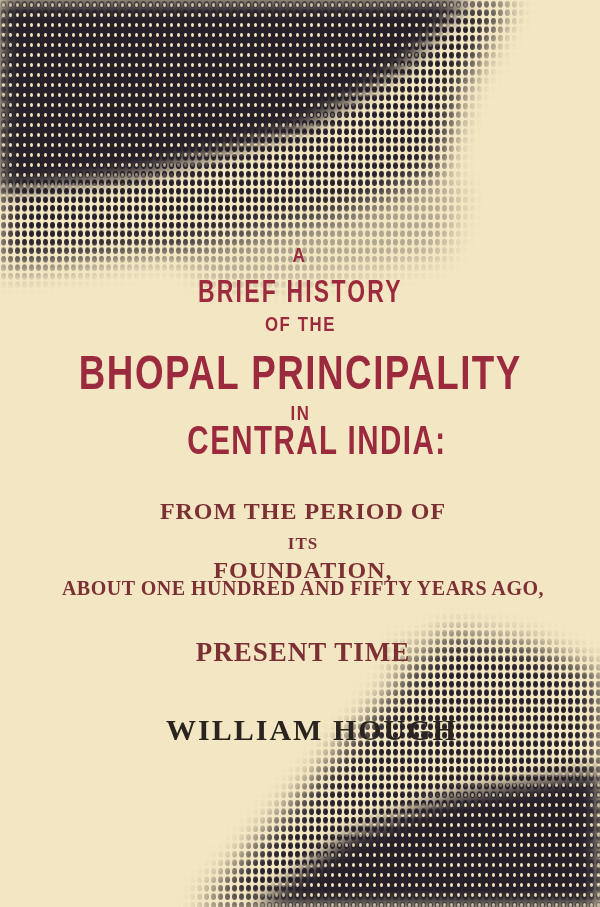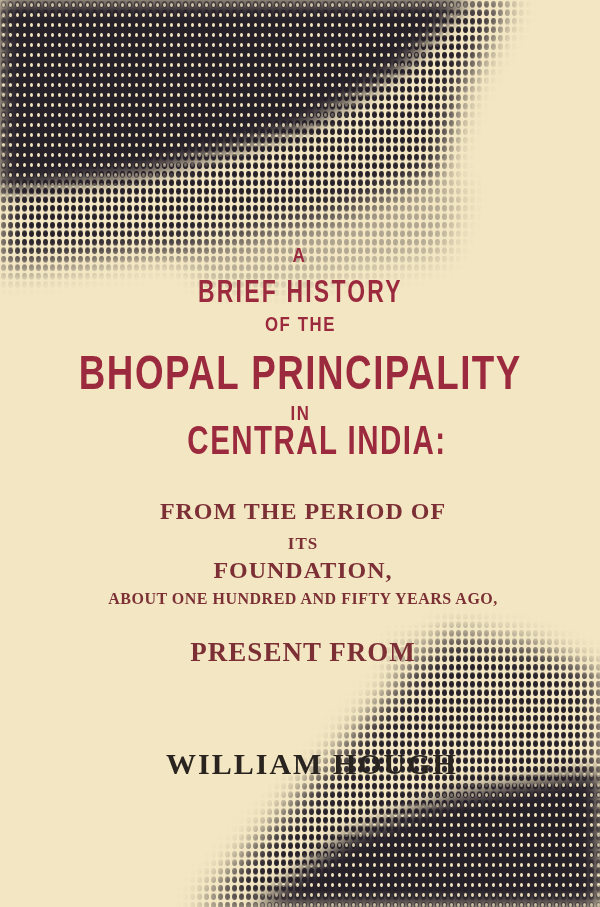--- a/index.html
+++ b/index.html
@@ -35,7 +35,7 @@
   .s-1{top:499px;font-size:24px;letter-spacing:1px;}
   .s-2{top:535px;font-size:17px;letter-spacing:1px;}
   .s-3{top:558px;font-size:24px;letter-spacing:1px;}
-  .s-4{top:591px;font-size:16px;letter-spacing:.5px;text-align:center;}
+  .s-4{top:578px;font-size:20px;letter-spacing:.5px;text-align:center;}
   .s-5{top:616px;font-size:16px;letter-spacing:1px;}
   .s-6{top:639px;font-size:27px;letter-spacing:1px;}
   

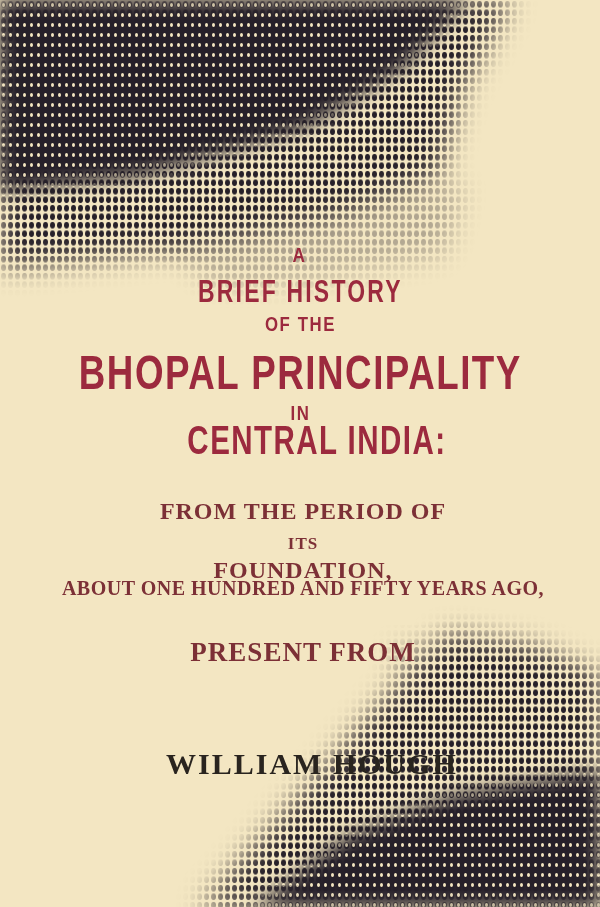--- a/index.html
+++ b/index.html
@@ -119,7 +119,7 @@
   <div class="line s s-2"><span>ITS</span></div>
   <div class="line s s-3"><span>FOUNDATION,</span></div>
   <div class="line s s-4"><span>ABOUT ONE HUNDRED AND FIFTY YEARS AGO,</span></div>
-  <div class="line s s-6"><span>PRESENT FROM</span></div>
+  <div class="line s s-6"><span>PRESENT TIME</span></div>
 
   <div class="line author"><span>WILLIAM HOUGH</span></div>
 

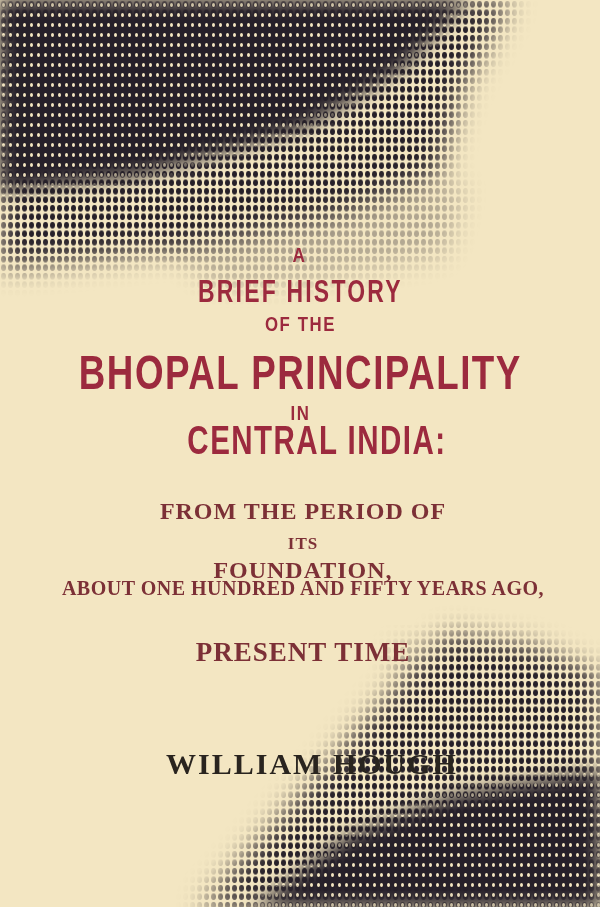--- a/index.html
+++ b/index.html
@@ -40,7 +40,7 @@
   .s-6{top:639px;font-size:27px;letter-spacing:1px;}
   
   .author{
-    top:749px;font-size:30px;letter-spacing:2px;
+    top:715px;font-size:30px;letter-spacing:2px;
     color:#29241f;font-family:"Liberation Serif", serif;font-weight:700;padding-left:24px;
   }
 </style>

